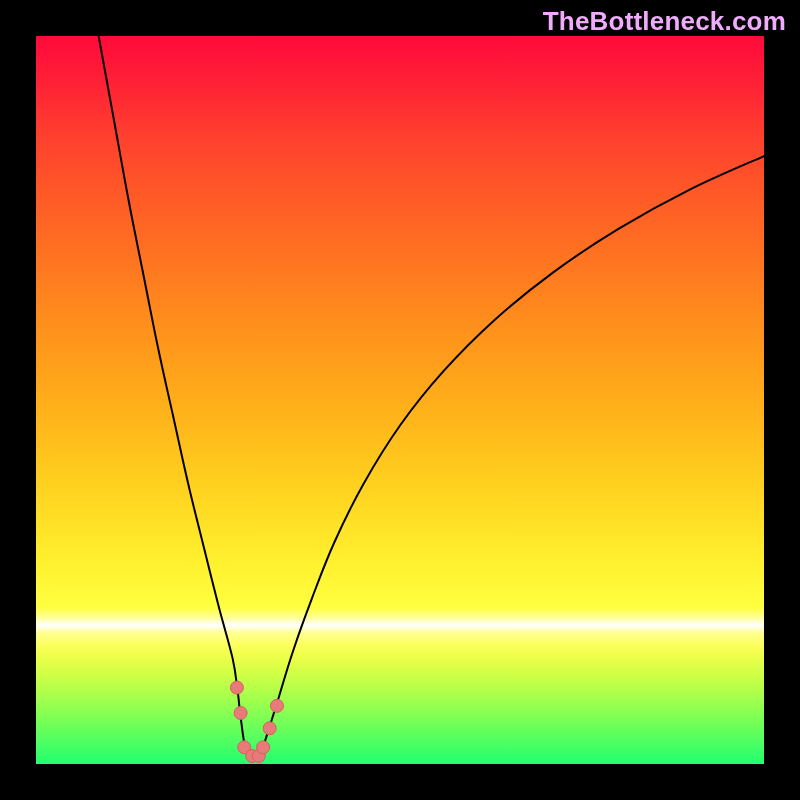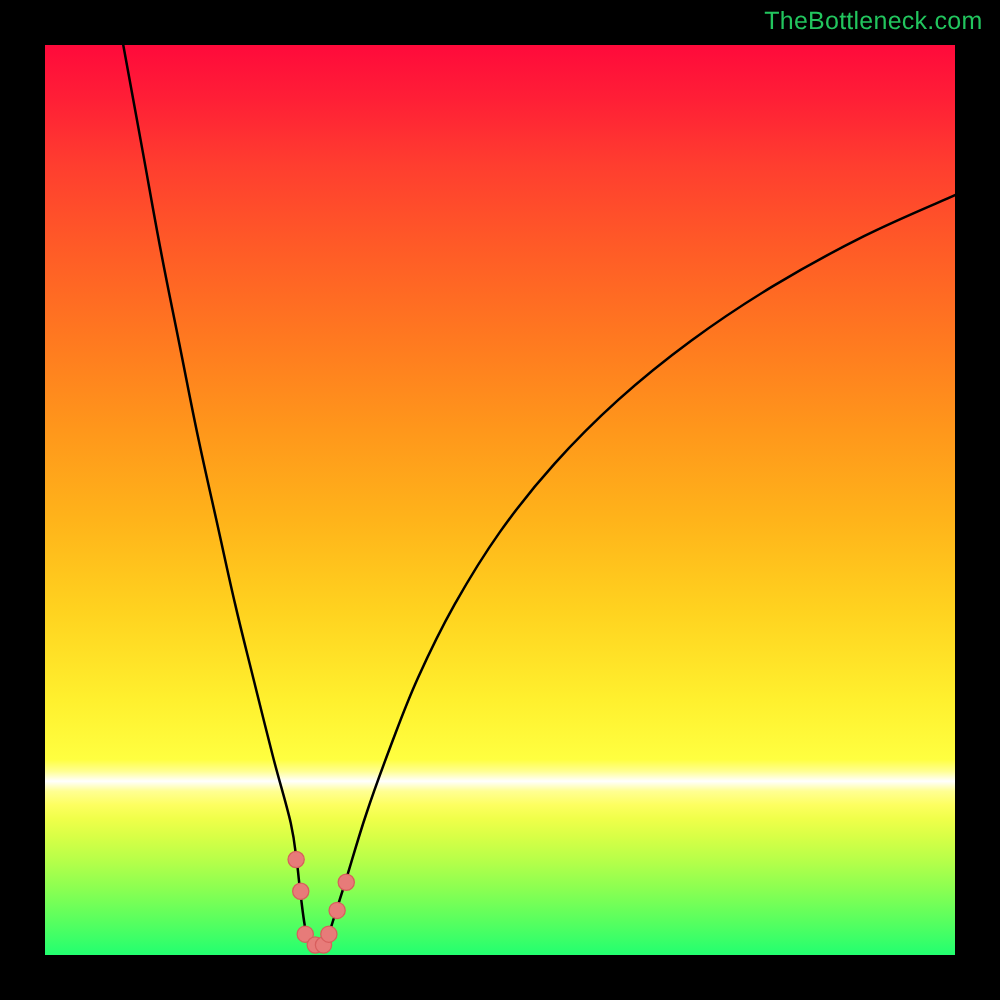--- a/index.html
+++ b/index.html
@@ -4,7 +4,7 @@
 <style>
 html,body{margin:0;padding:0;width:800px;height:800px;overflow:hidden}
 .frame{width:800px;height:800px;background:#000;position:relative;font-family:Arial,Helvetica,sans-serif}
-.watermark{position:absolute;top:6px;right:14px;color:#22c55e;font-size:20px;font-weight:400;letter-spacing:.2px}
+.watermark{position:absolute;top:6px;right:14px;color:#f0abfc;font-size:26px;font-weight:700;letter-spacing:.2px}
 .plot{position:absolute;left:36px;top:36px;width:728px;height:728px}
 .gradient{position:absolute;inset:0;background:linear-gradient(to bottom,
  #ff0a3b 0%,

